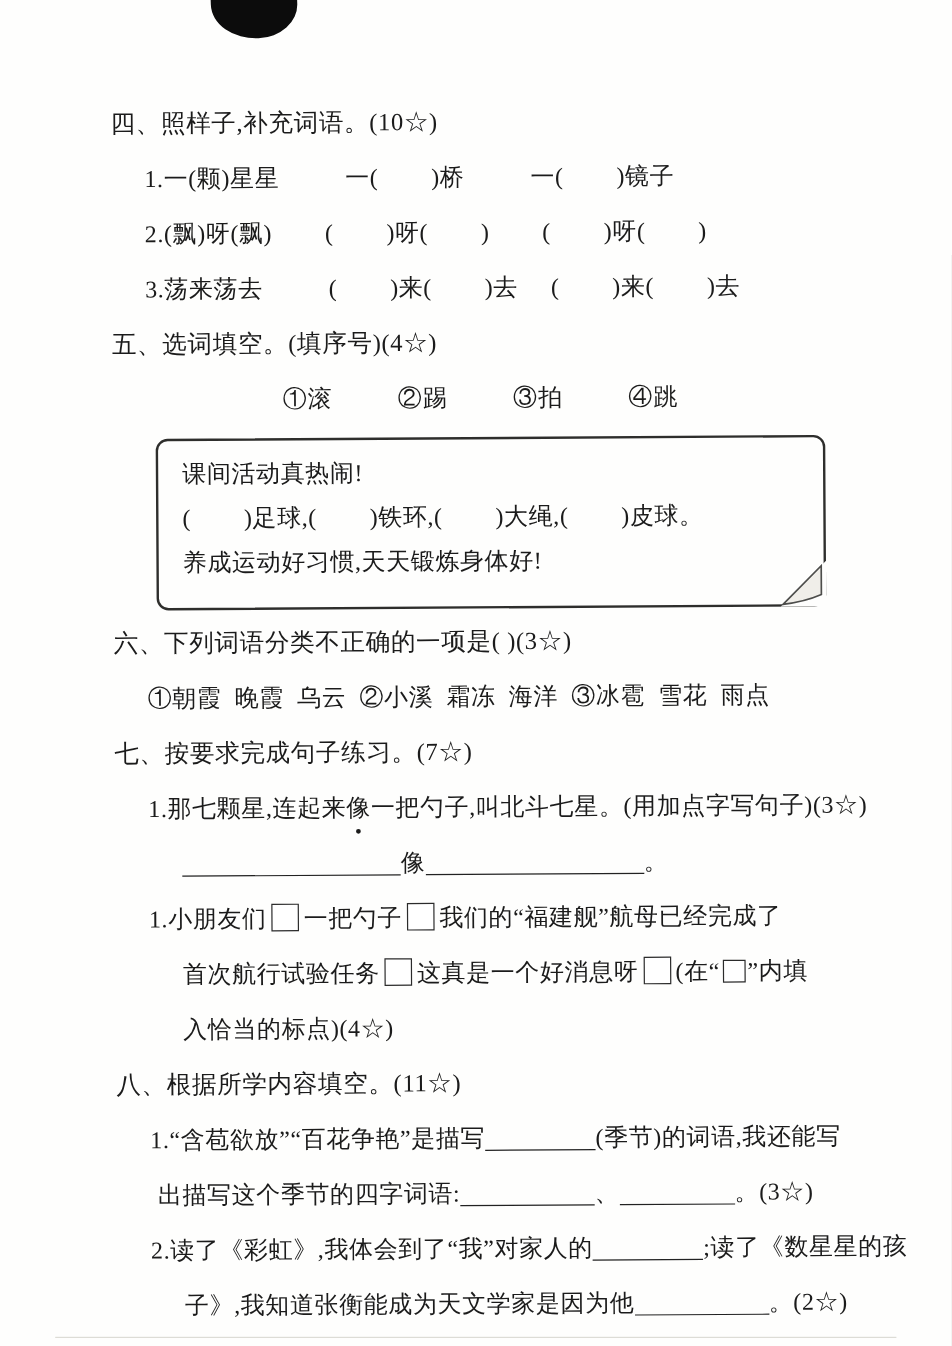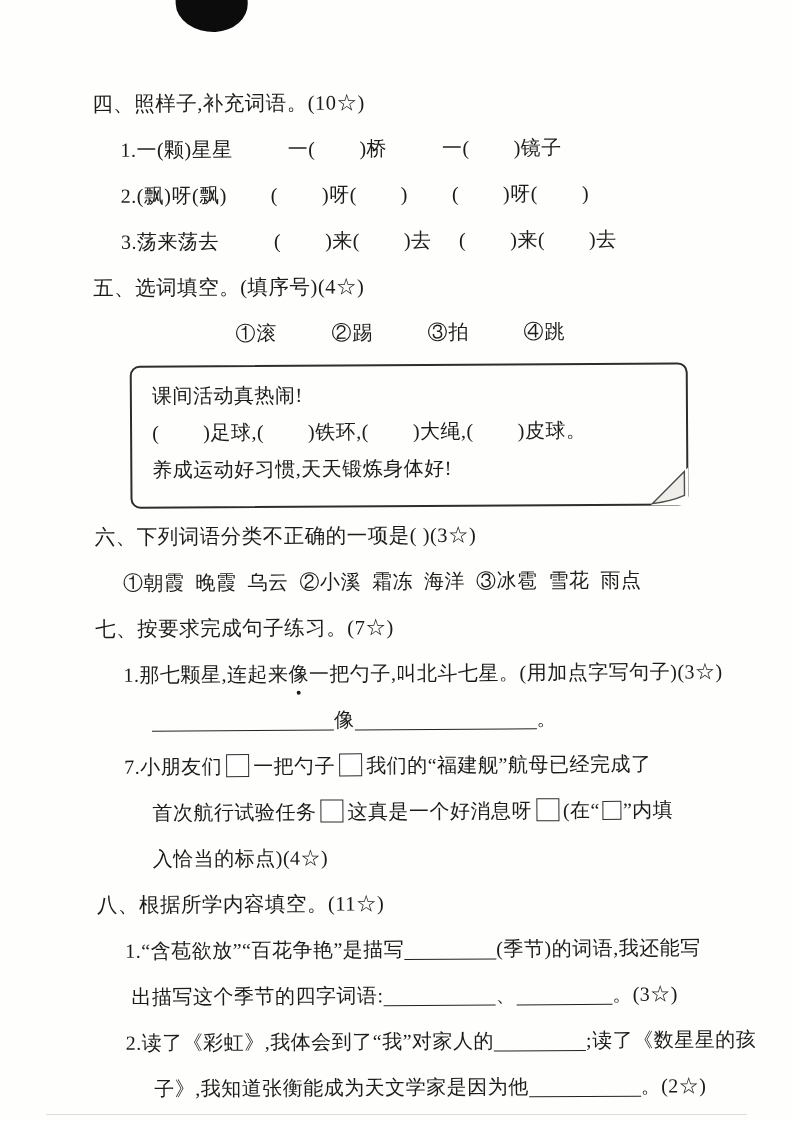--- a/index.html
+++ b/index.html
@@ -115,7 +115,7 @@
     </div>
 
     <div class="line ind1">
-      <span>7.小朋友们</span><span class="pbox"></span><span>一把勺子</span><span class="pbox"></span><span>我们的“福建舰”航母已经完成了</span>
+      <span>1.小朋友们</span><span class="pbox"></span><span>一把勺子</span><span class="pbox"></span><span>我们的“福建舰”航母已经完成了</span>
     </div>
 
     <div class="line ind2">

